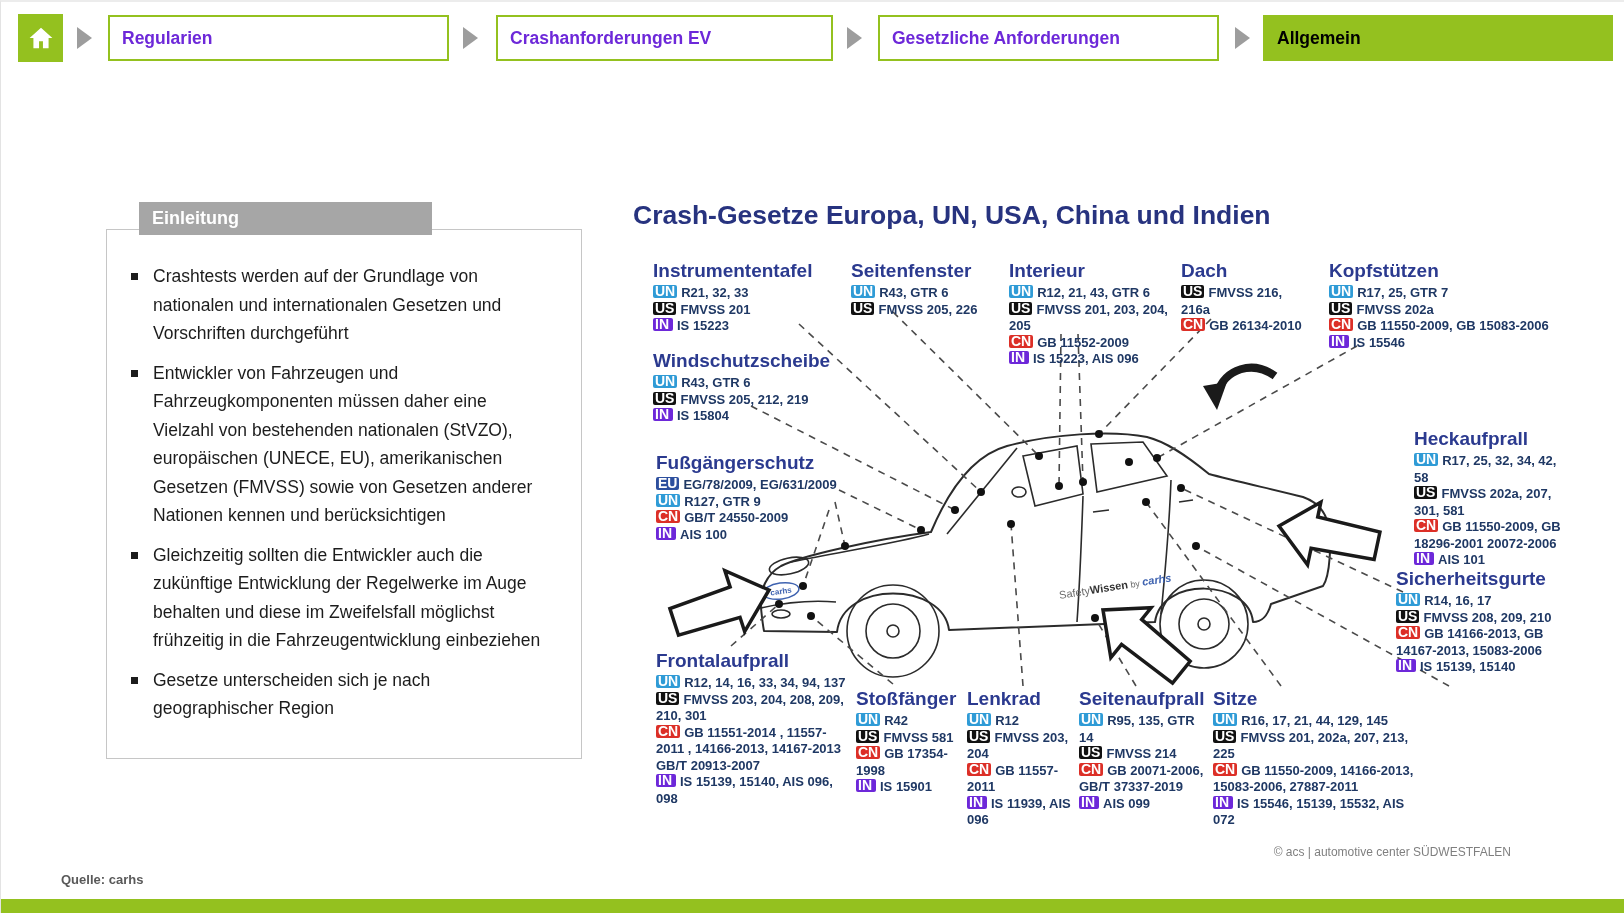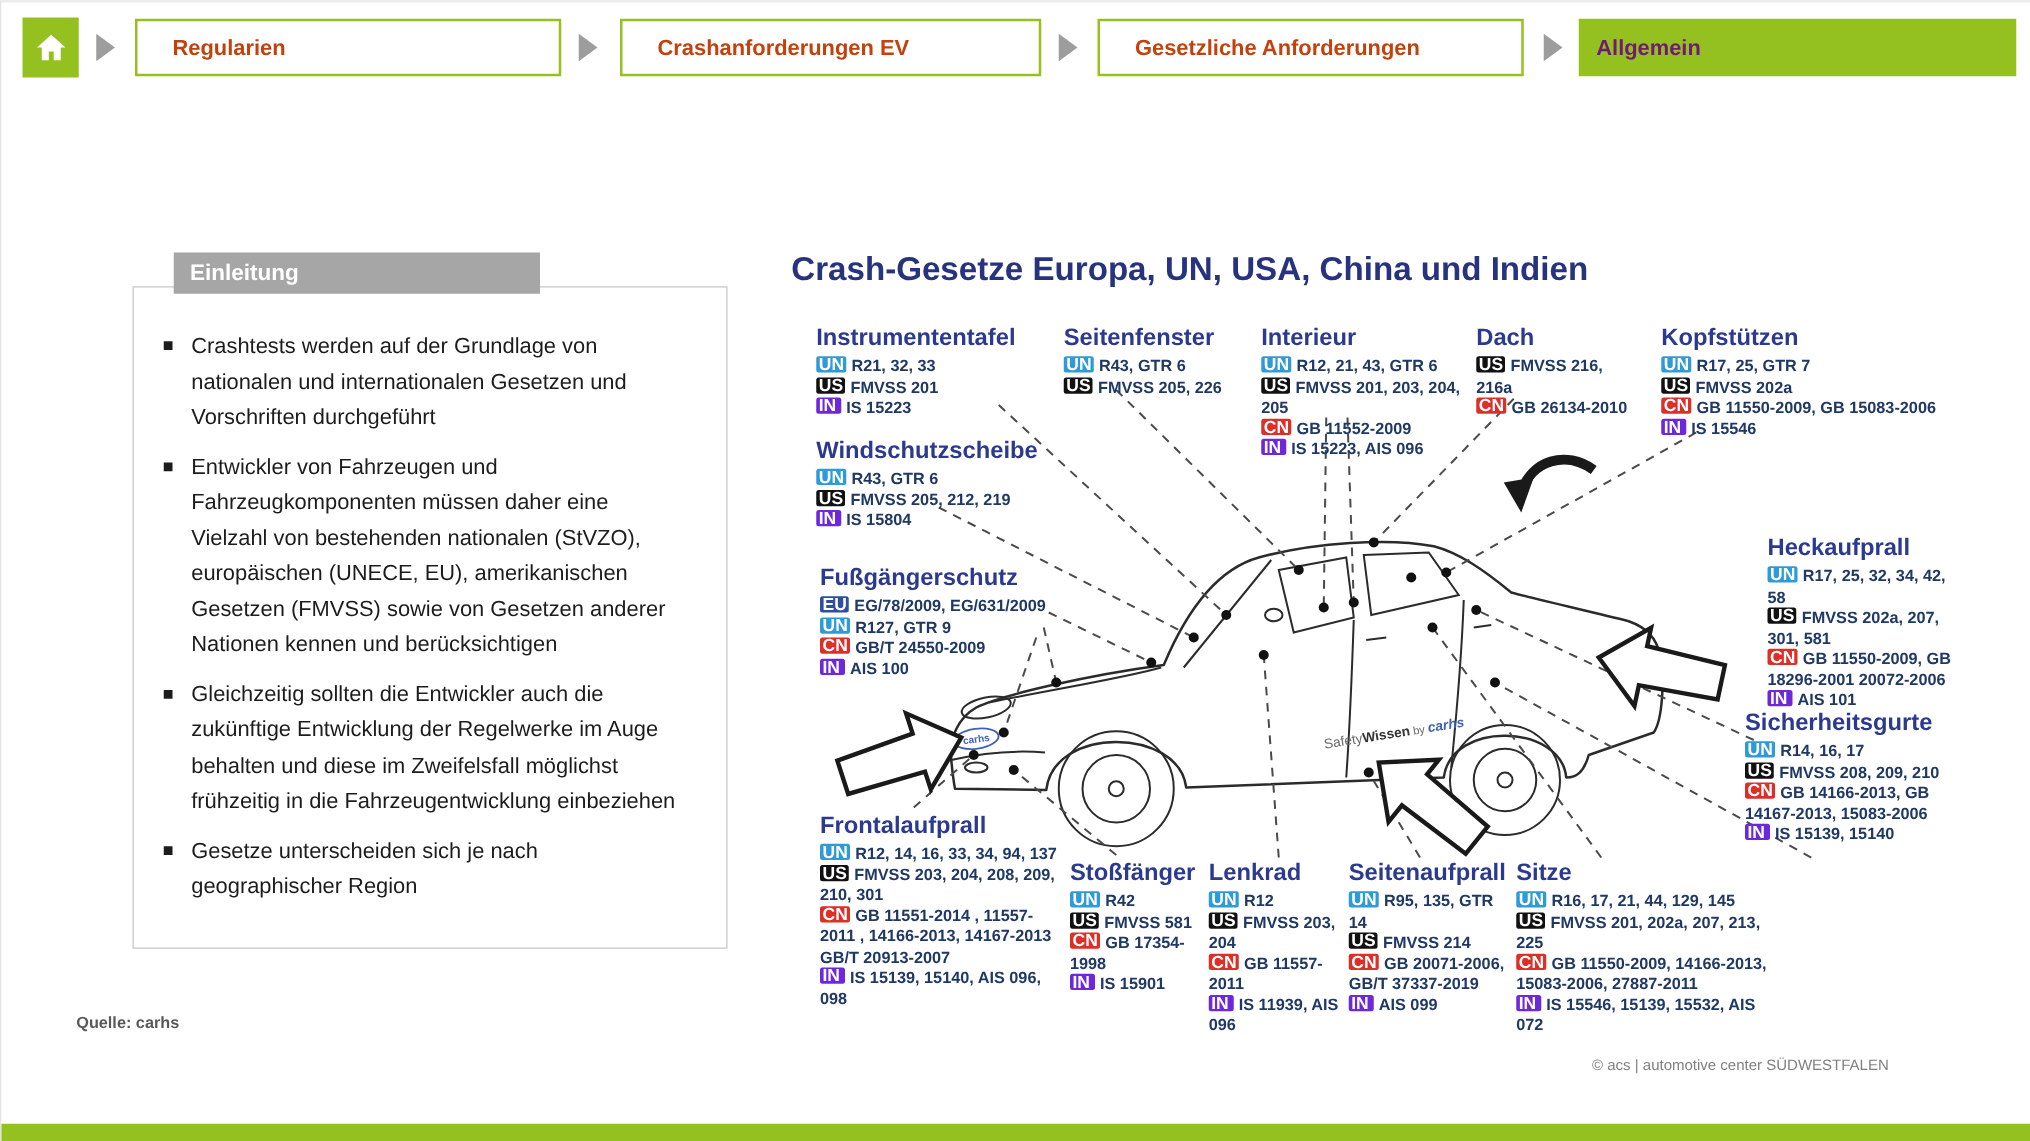--- a/index.html
+++ b/index.html
@@ -12,8 +12,8 @@
             border-bottom:11px solid transparent;border-left:15px solid #9d9d9d;}
   .a1{left:76px}.a2{left:462px}.a3{left:846px}.a4{left:1234px}
   .bc-btn{position:absolute;top:13px;height:46px;box-sizing:border-box;border:2px solid #94c11f;
-          background:#fff;color:#c2410c;font-weight:bold;font-size:17.5px;line-height:42px;
-          padding-left:28px;cursor:pointer;white-space:nowrap;}
+          background:#fff;color:#6d28d9;font-weight:bold;font-size:17.5px;line-height:42px;
+          padding-left:12px;cursor:pointer;white-space:nowrap;}
   .b1{left:107px;width:341px}.b2{left:495px;width:337px}.b3{left:877px;width:341px}
   .bc-btn.active{left:1262px;width:350px;background:#94c11f;color:#701a75;border:none;line-height:46px;padding-left:14px;}
   

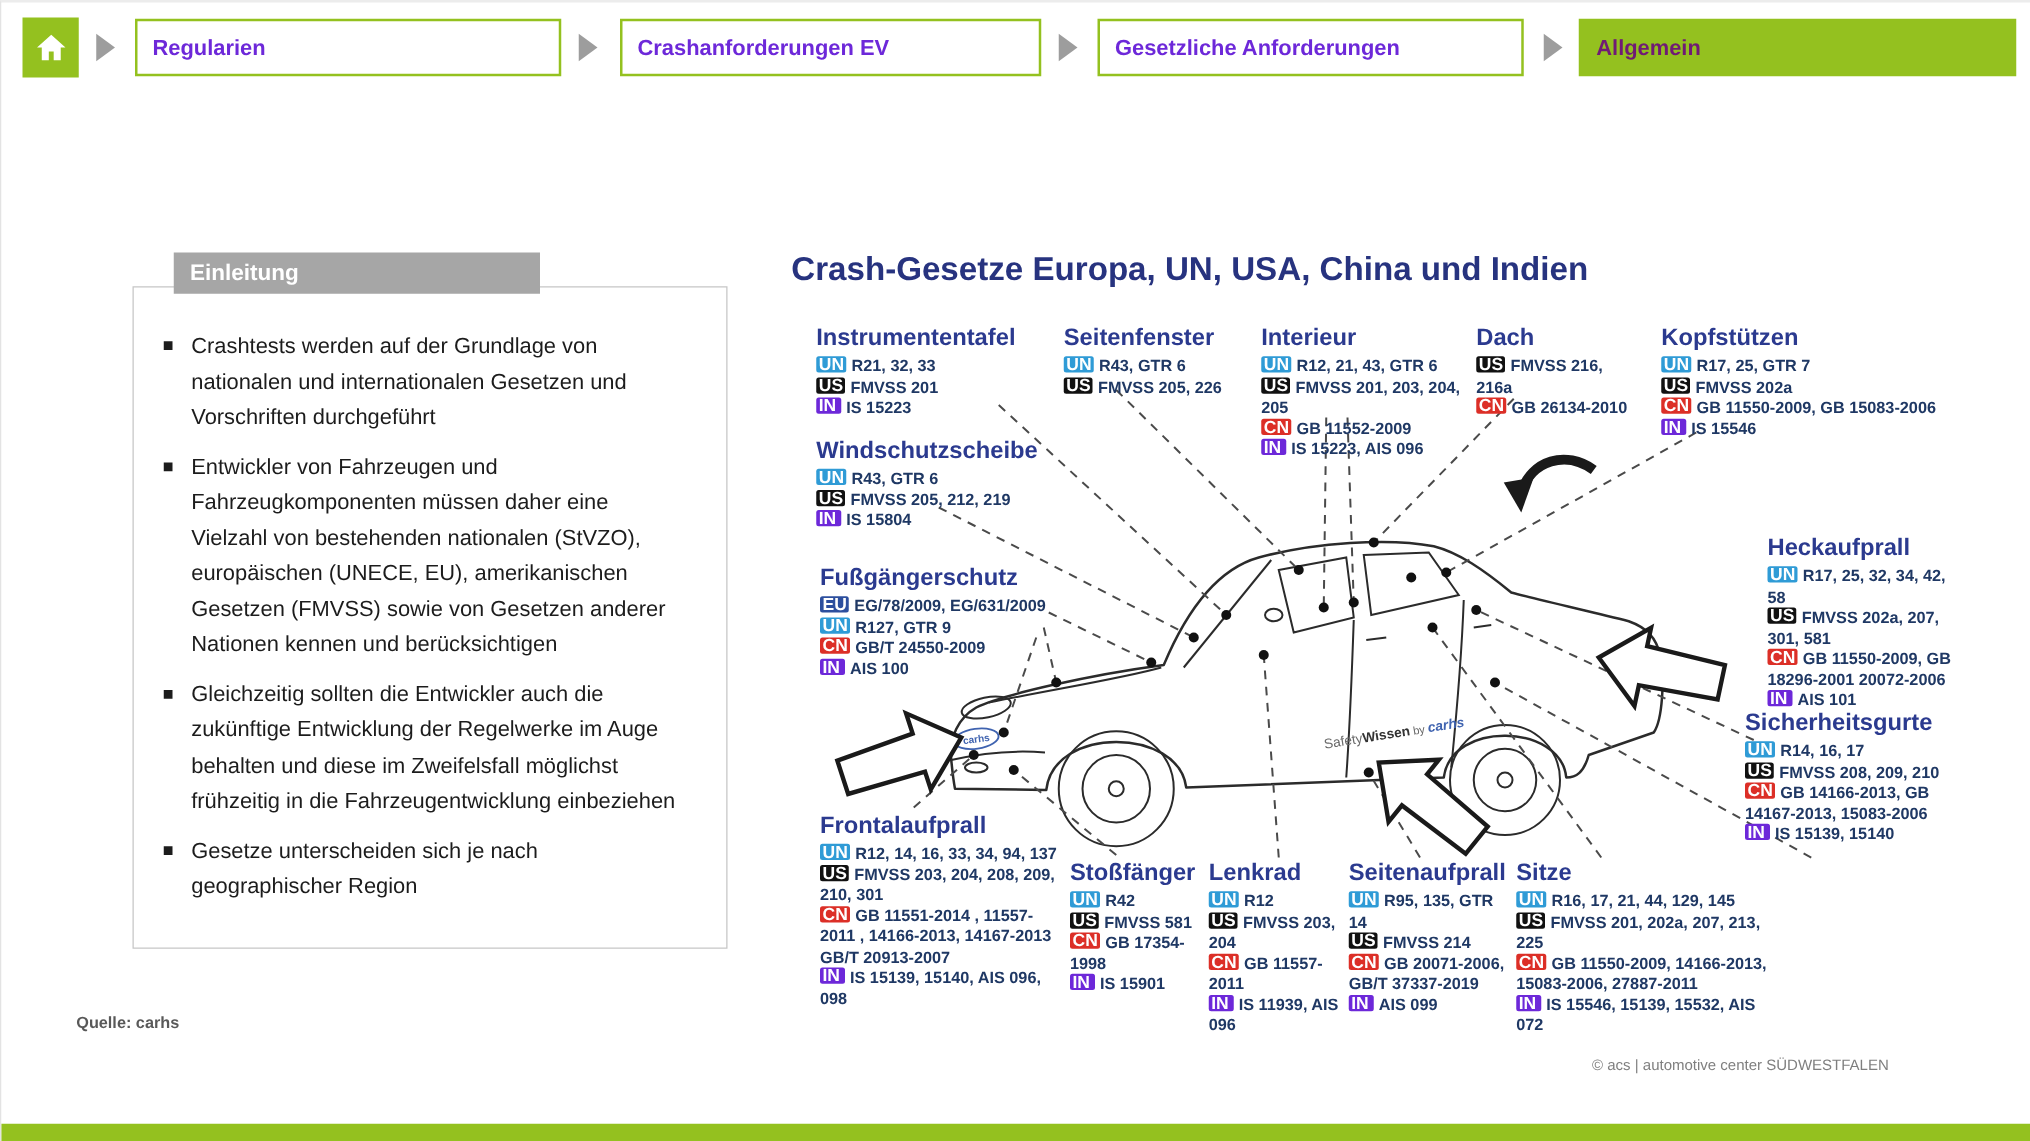--- a/index.html
+++ b/index.html
@@ -15,7 +15,7 @@
           background:#fff;color:#6d28d9;font-weight:bold;font-size:17.5px;line-height:42px;
           padding-left:12px;cursor:pointer;white-space:nowrap;}
   .b1{left:107px;width:341px}.b2{left:495px;width:337px}.b3{left:877px;width:341px}
-  .bc-btn.active{left:1262px;width:350px;background:#94c11f;color:#701a75;border:none;line-height:46px;padding-left:14px;}
+  .bc-btn.active{left:1262px;width:350px;background:#94c11f;color:#000000;border:none;line-height:46px;padding-left:14px;}
   
   .panel{position:absolute;left:105px;top:227px;width:474px;height:528px;border:1px solid #c6c6c6;background:#fff;}
   .panel-title{position:absolute;left:138px;top:200px;width:293px;height:33px;background:#a6a6a6;

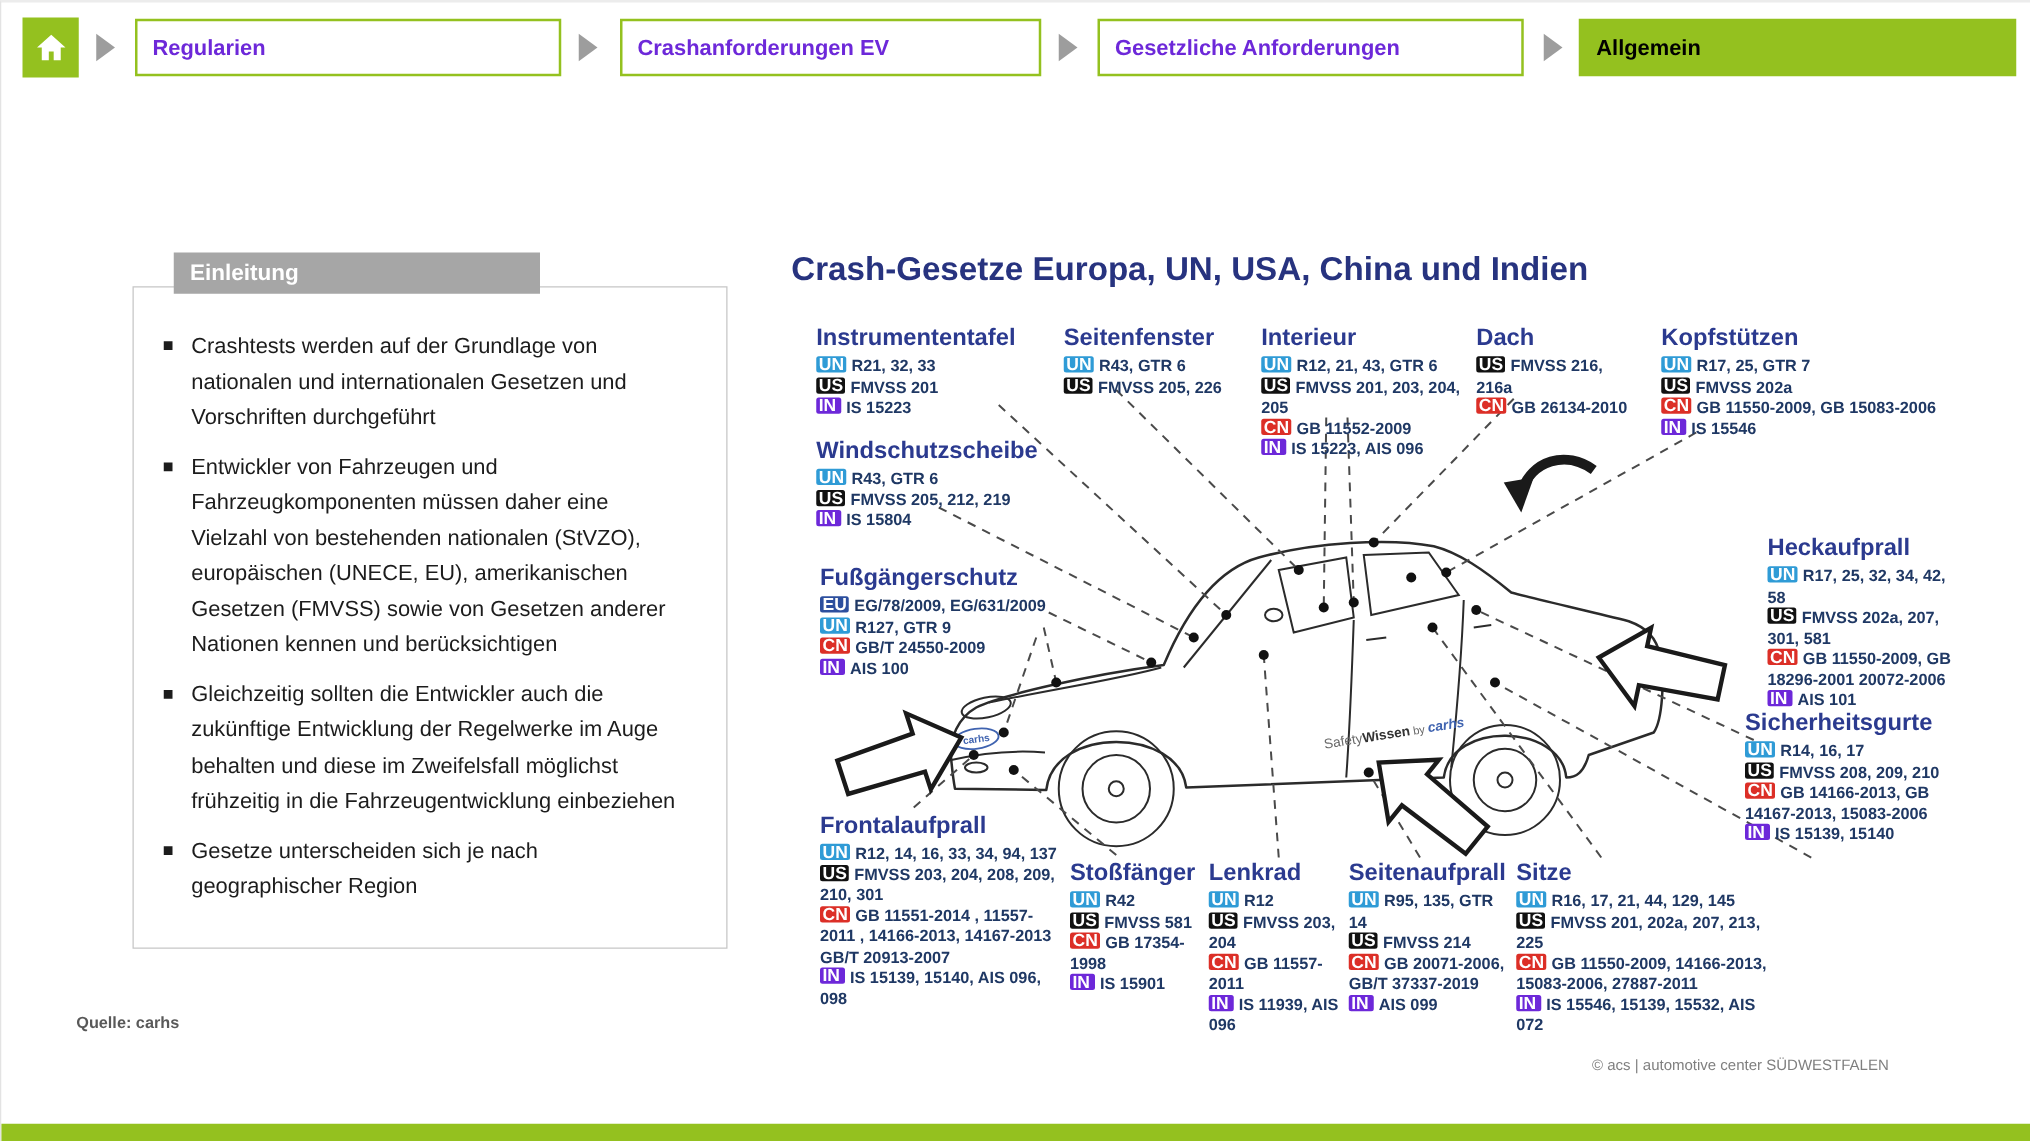--- a/index.html
+++ b/index.html
@@ -46,7 +46,7 @@
   .g14{left:582px;top:494px;width:205px}.g15{left:792px;top:494px;width:152px}
   .car-svg{position:absolute;left:0;top:0;z-index:1;}
   
-  .source{position:absolute;left:60px;top:808px;font-size:13px;font-weight:bold;color:#595959;}
+  .source{position:absolute;left:60px;top:870px;font-size:13px;font-weight:bold;color:#595959;}
   .copyright{position:absolute;right:114px;top:843px;font-size:12px;color:#7f7f7f;}
   .bottom-bar{position:absolute;left:0;top:897px;width:100%;height:16px;background:#94c11f;}
 </style>

